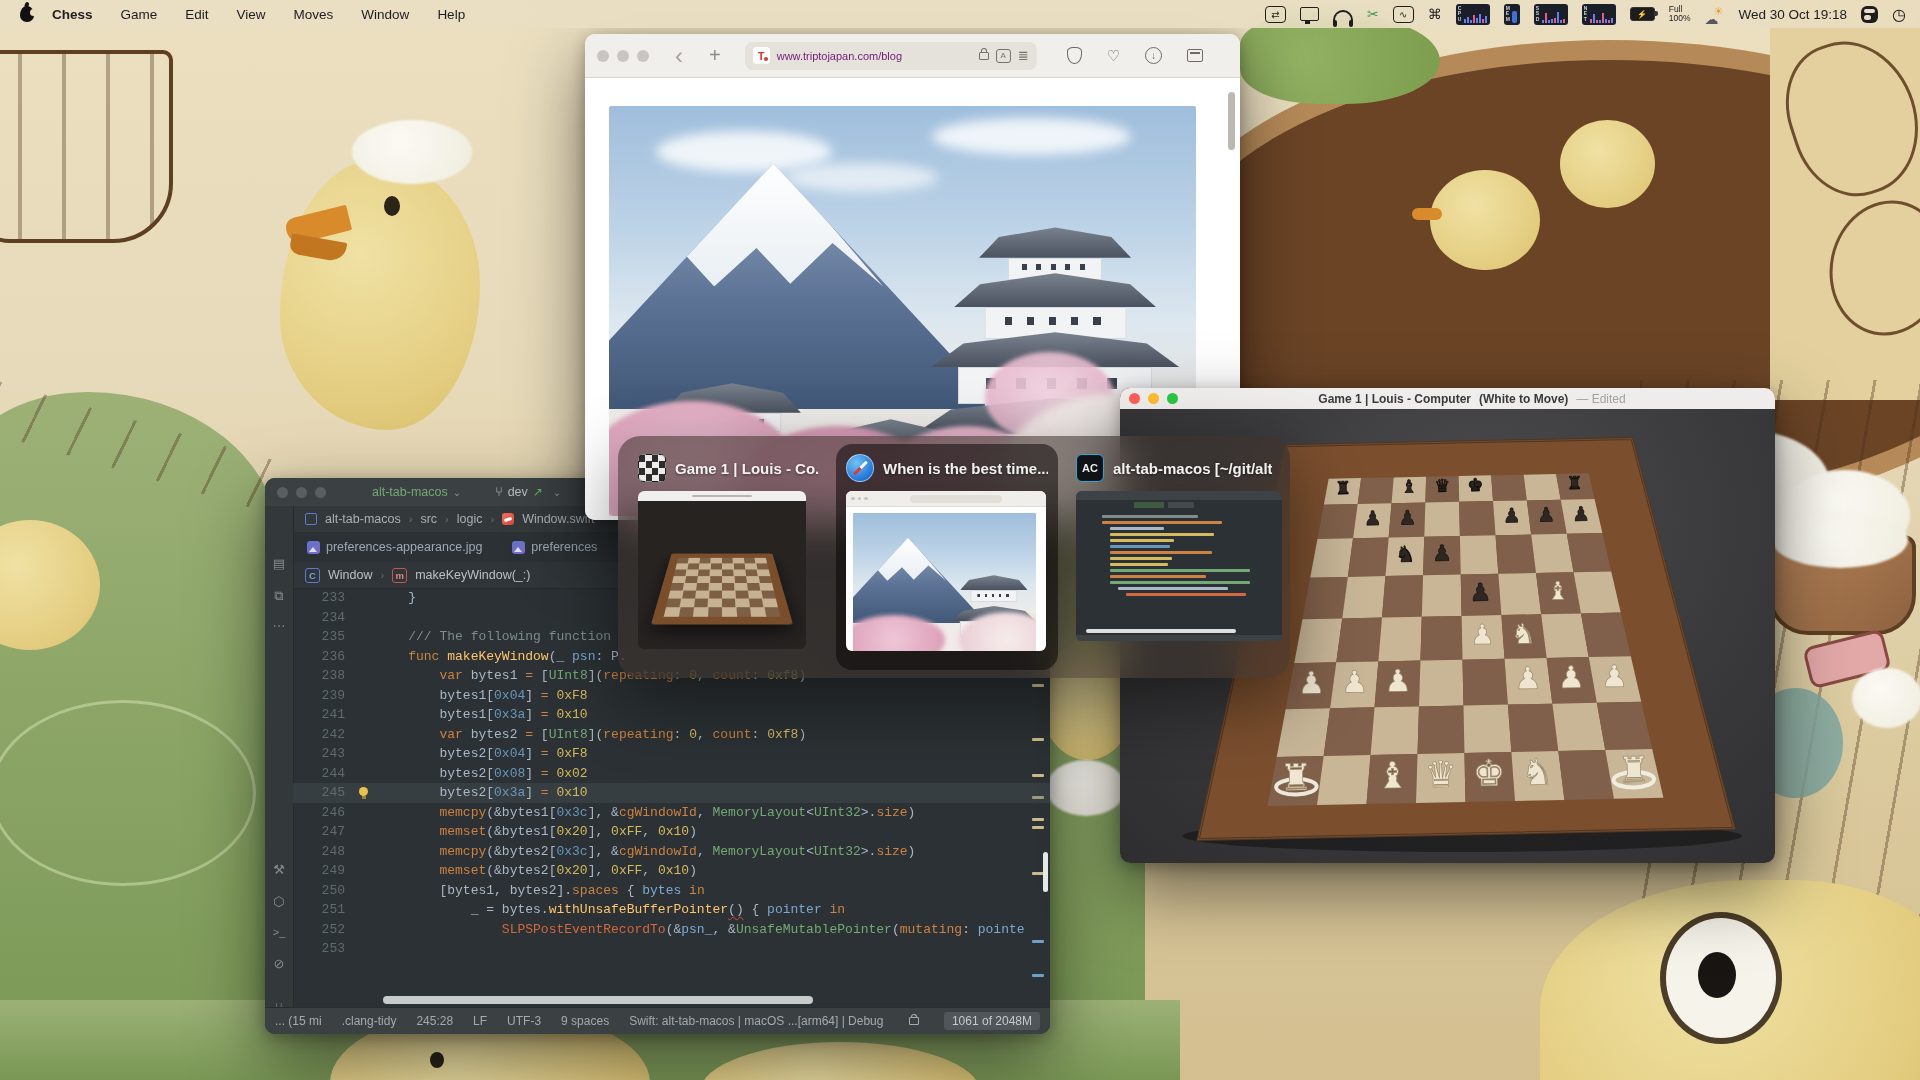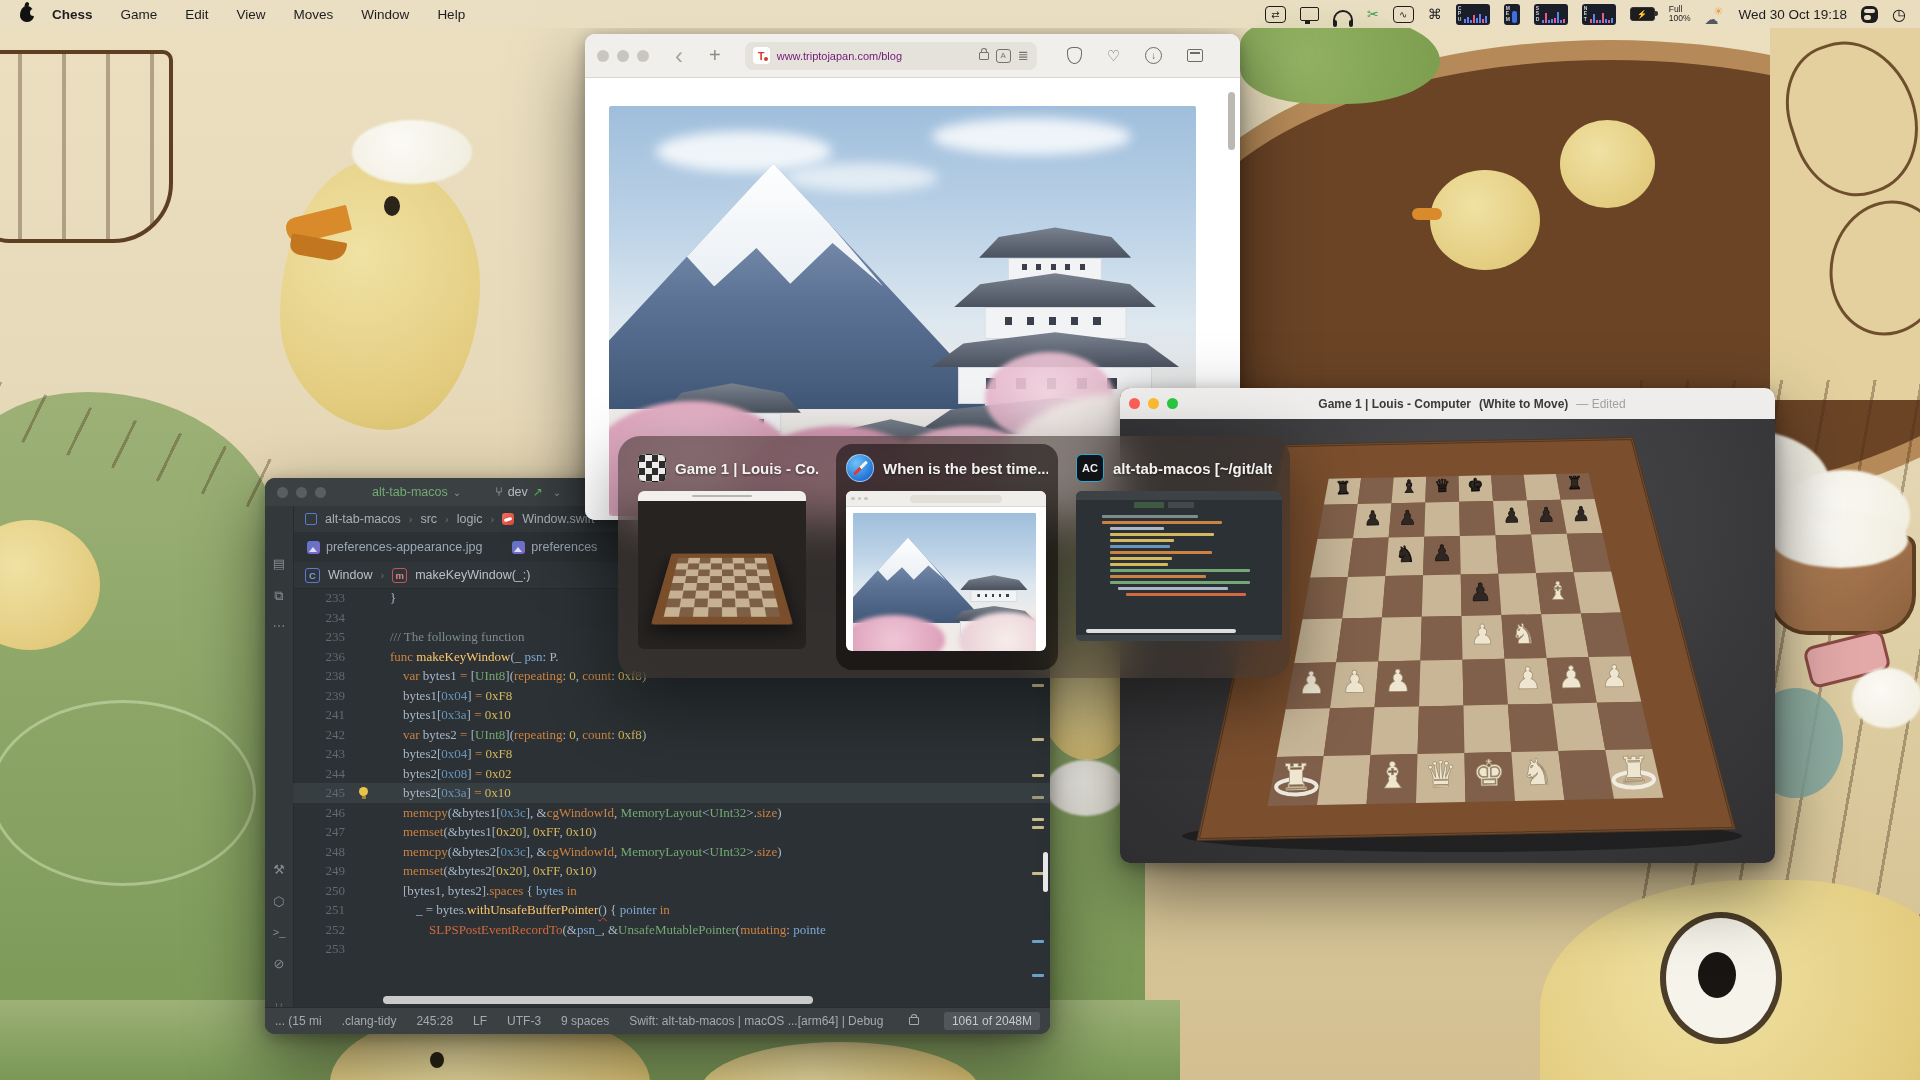--- a/index.html
+++ b/index.html
@@ -137,7 +137,7 @@
   
   #chesswin{left:1120px;top:388px;width:655px;height:475px;border-radius:10px;z-index:30;
     background:radial-gradient(ellipse at 55% 28%,#4B4B4D 0%,#39393B 55%,#2E2E30 100%);}
-  #ch-title{position:absolute;left:0;top:0;right:0;height:31px;background:#EFEDEB;border-radius:10px 10px 0 0;display:flex;align-items:center;padding:0 9px;font-size:12px;color:#3a3a3c;}
+  #ch-title{position:absolute;left:0;top:0;right:0;height:21px;background:#EFEDEB;border-radius:10px 10px 0 0;display:flex;align-items:center;padding:0 9px;font-size:12px;color:#3a3a3c;}
   #ch-title .dot{width:11px;height:11px;}
   #ch-title .ttl{margin:0 auto;font-weight:600;display:flex;gap:8px;align-items:center;}
   #ch-title .edited{color:#A3A19E;font-weight:400;}

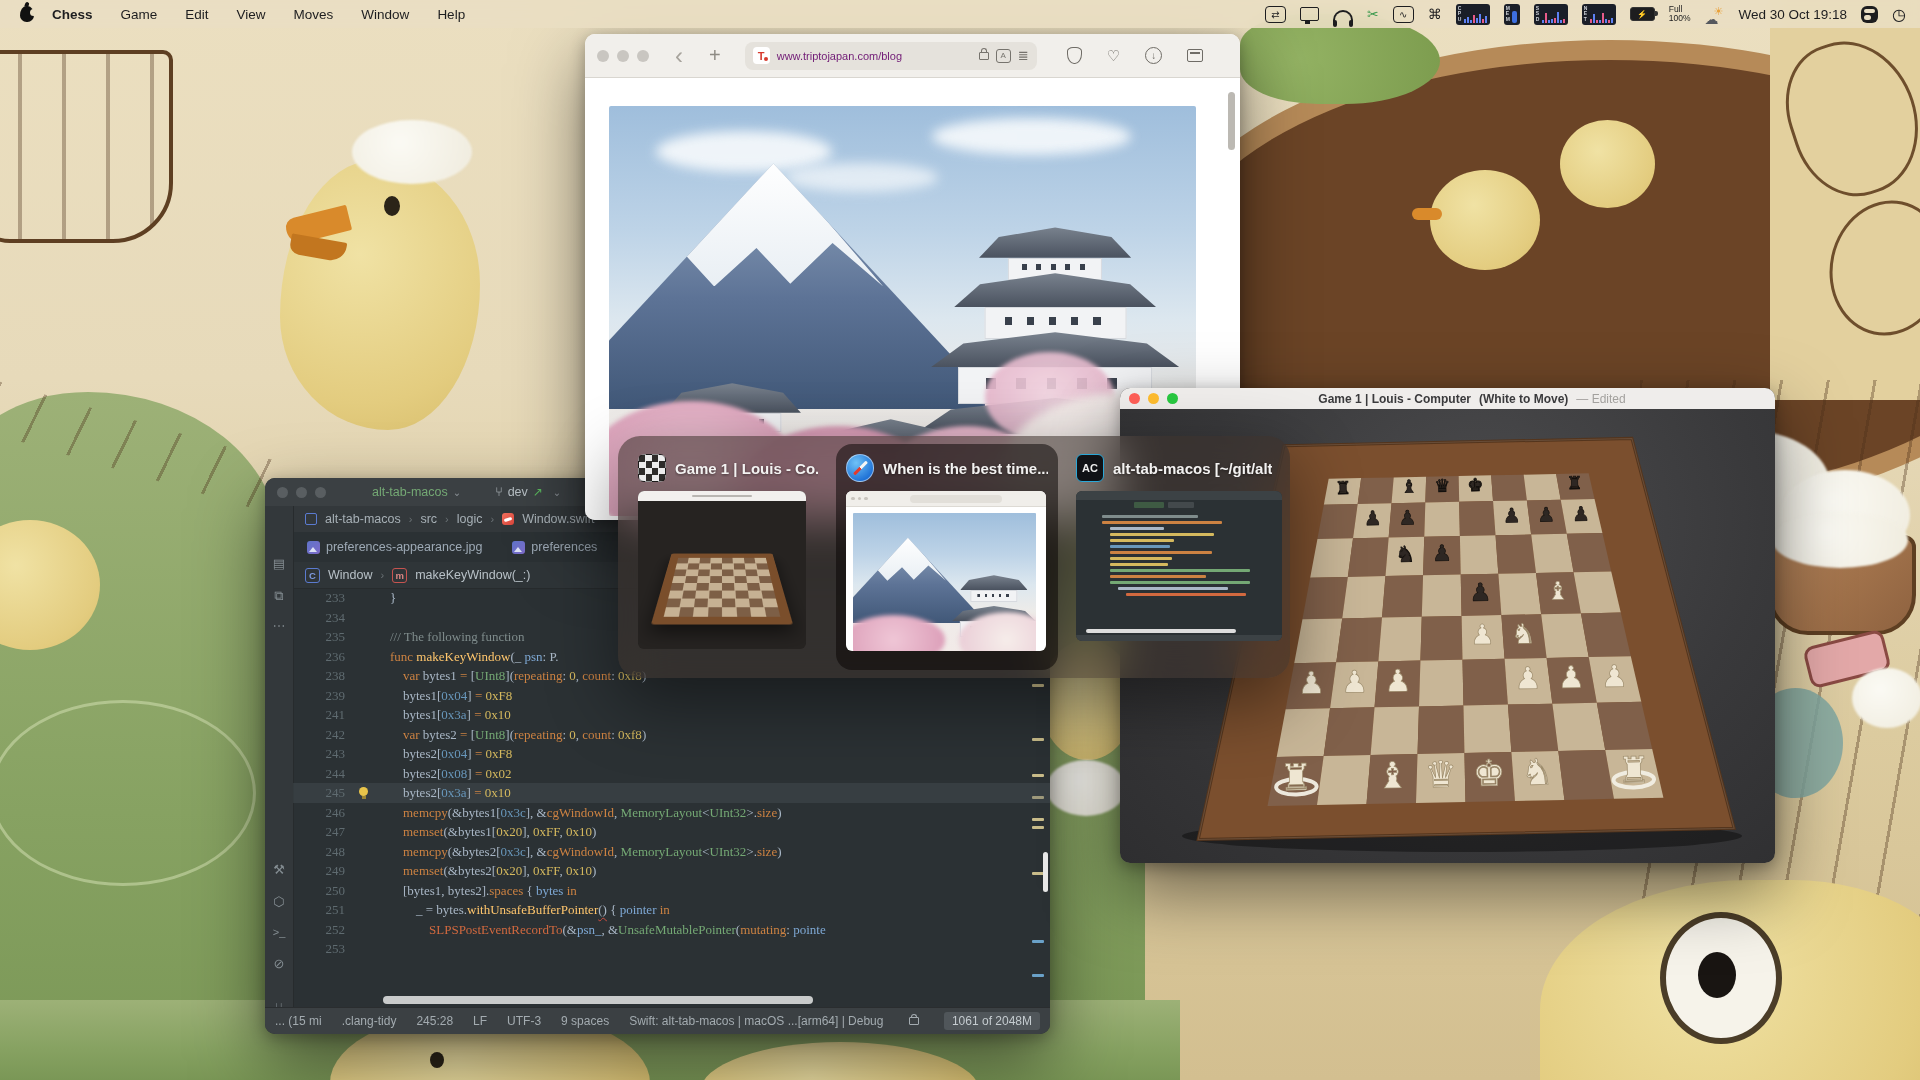--- a/index.html
+++ b/index.html
@@ -116,7 +116,7 @@
   #ed-crumb2 .right-ic{margin-left:auto;margin-right:14px;color:#7a8287;font-size:11px;letter-spacing:6px;}
   #ed-rail{position:absolute;left:0;top:28px;width:28px;bottom:26px;background:#33383B;border-right:1px solid #272B2D;color:#848D92;}
   #ed-rail .ric{position:absolute;left:0;width:28px;text-align:center;font-size:13px;}
-  #code{position:absolute;left:28px;top:110px;right:0;bottom:40px;overflow:hidden;font-family:Liberation Serif, serif;font-size:13px;}
+  #code{position:absolute;left:28px;top:110px;right:0;bottom:40px;overflow:hidden;font-family:Liberation Mono, monospace;font-size:13px;}
   .cl{display:flex;height:19.5px;line-height:19.5px;position:relative;}
   .cl.hl{background:rgba(76,88,95,.35);}
   .ln{width:52px;text-align:right;color:#5F6B70;flex:0 0 52px;padding-right:6px;}

